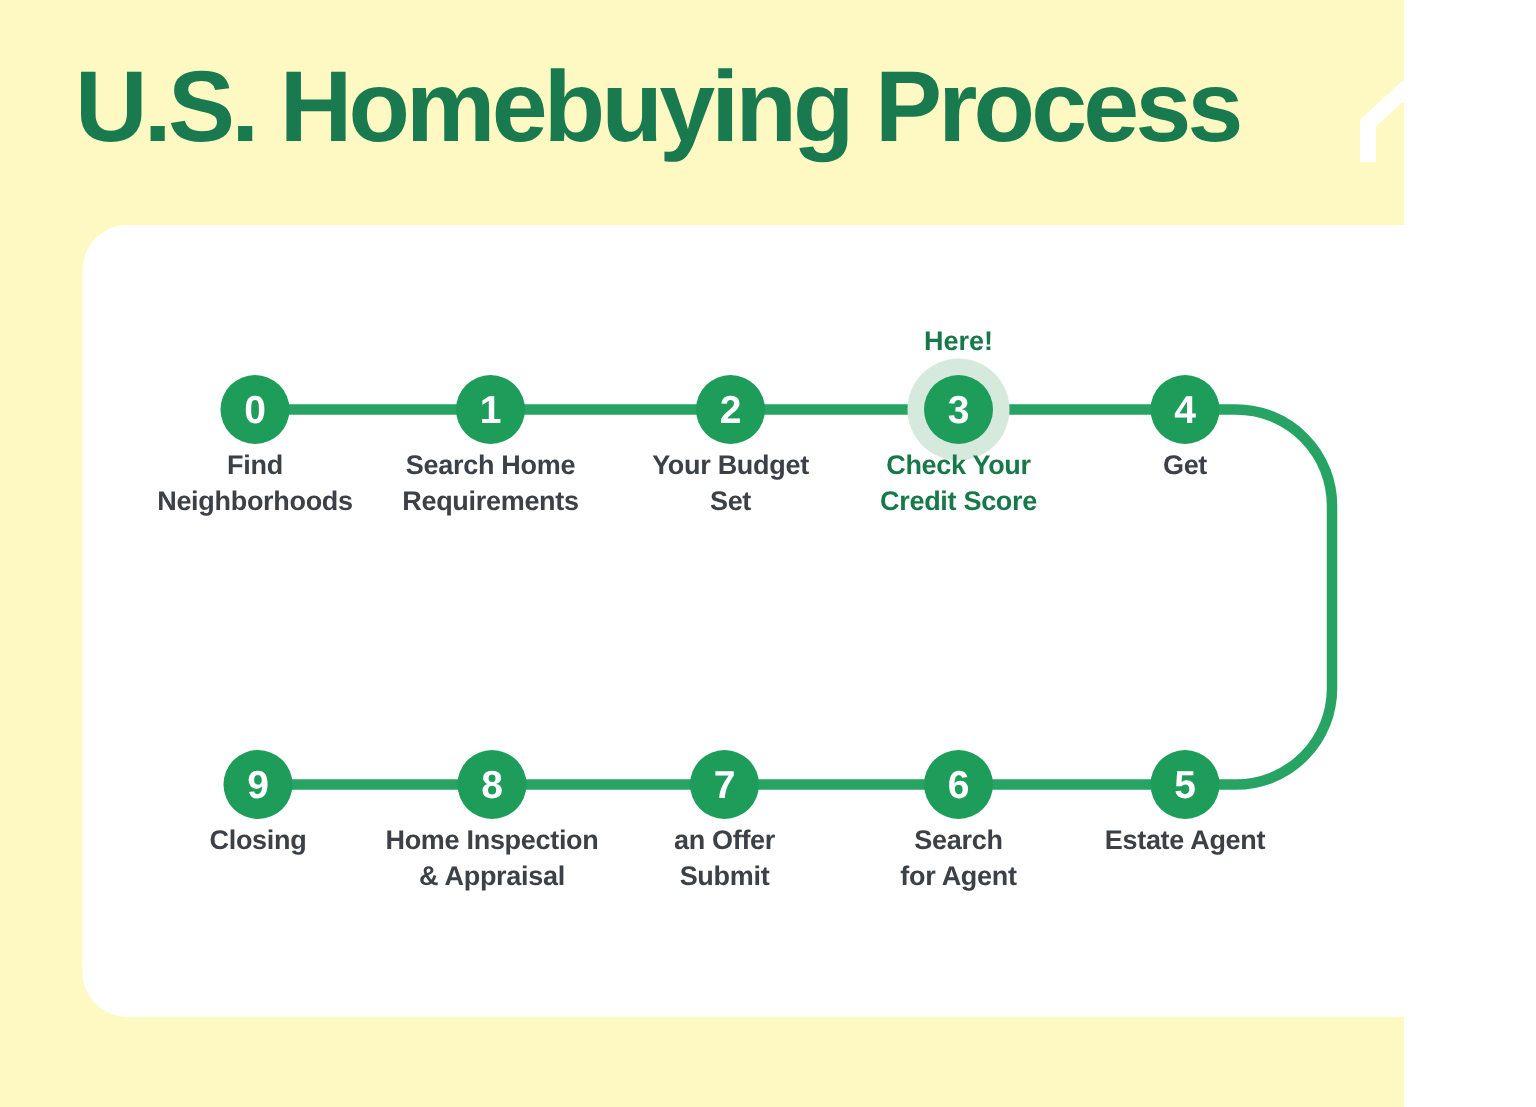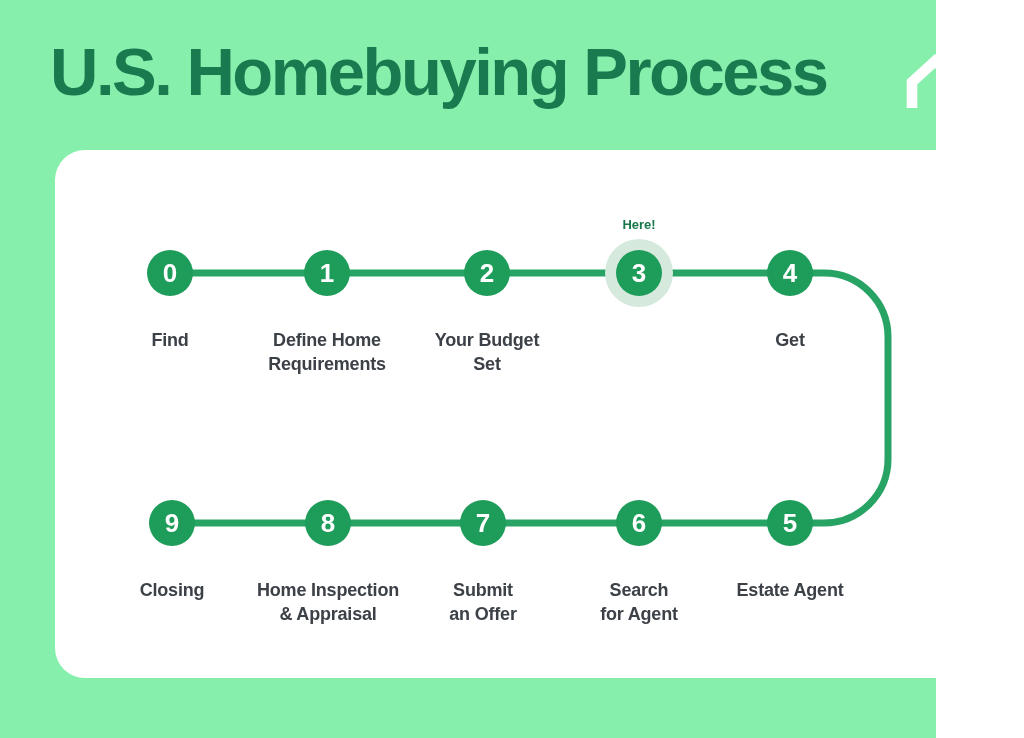--- a/index.html
+++ b/index.html
@@ -8,7 +8,7 @@
     position: relative;
     width: 936px;
     height: 738px;
-    background: #86efac;
+    background: #fef9c3;
     overflow: hidden;
   }
   .page-title {

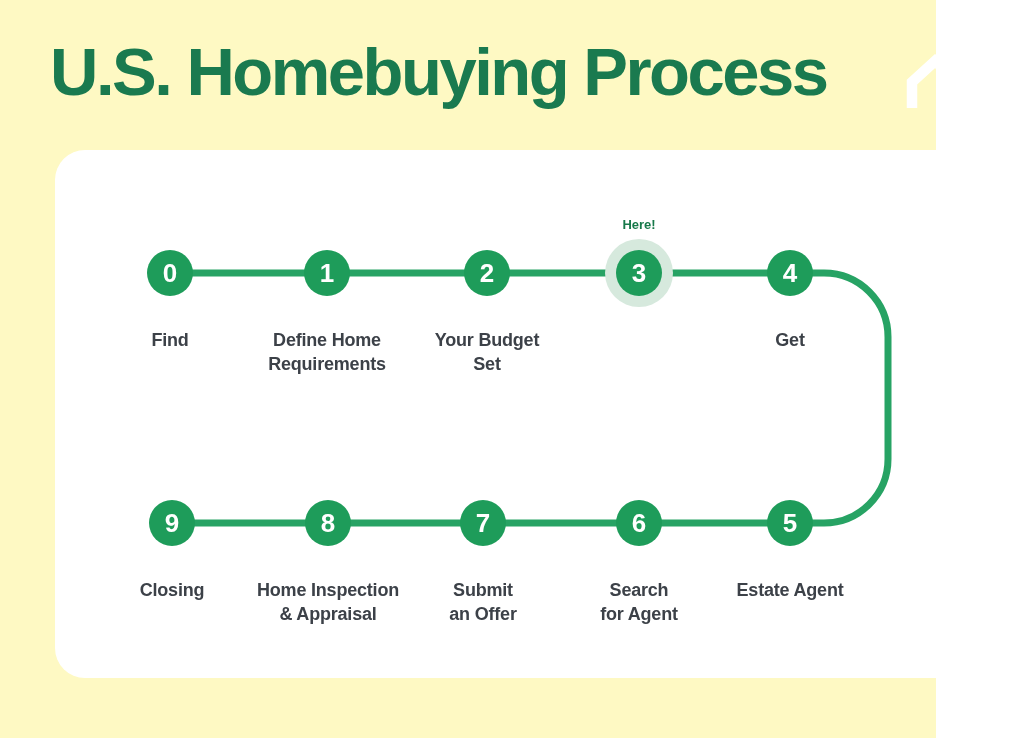--- a/index.html
+++ b/index.html
@@ -93,7 +93,7 @@
     left: 50%;
     top: -33px;
     transform: translateX(-50%);
-    font-size: 13px;
+    font-size: 18px;
     font-weight: 700;
     color: #17794A;
     white-space: nowrap;

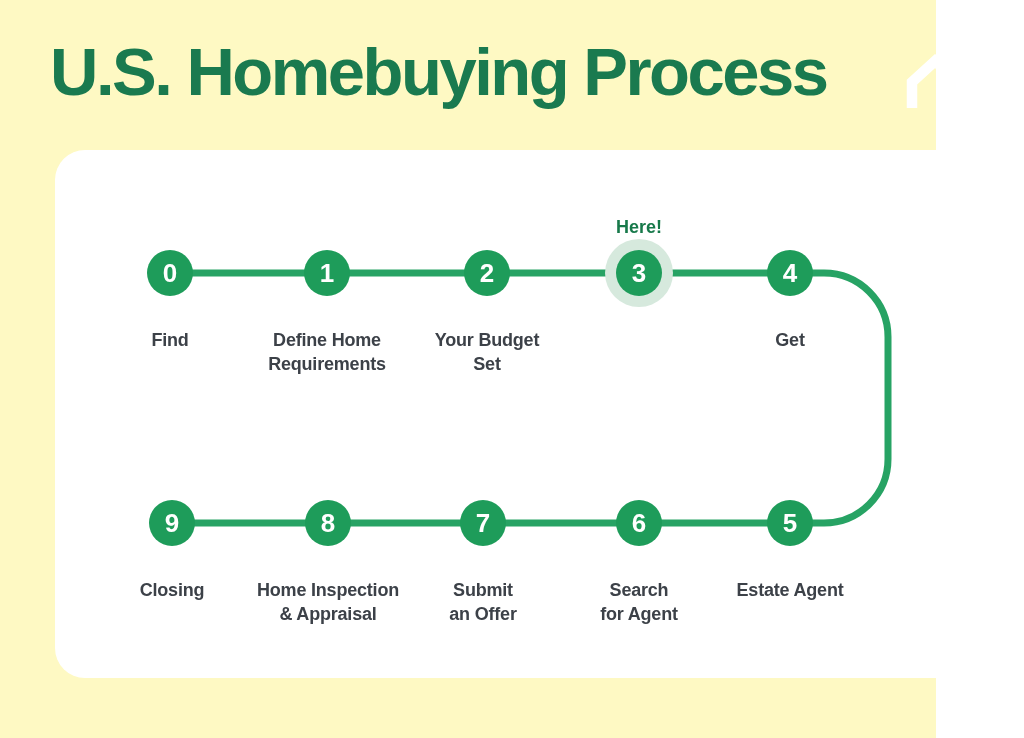--- a/index.html
+++ b/index.html
@@ -79,7 +79,7 @@
   .step-label {
     position: relative;
     z-index: 2;
-    margin-top: 32px;
+    margin-top: 2px;
     font-size: 18px;
     font-weight: 700;
     line-height: 24px;

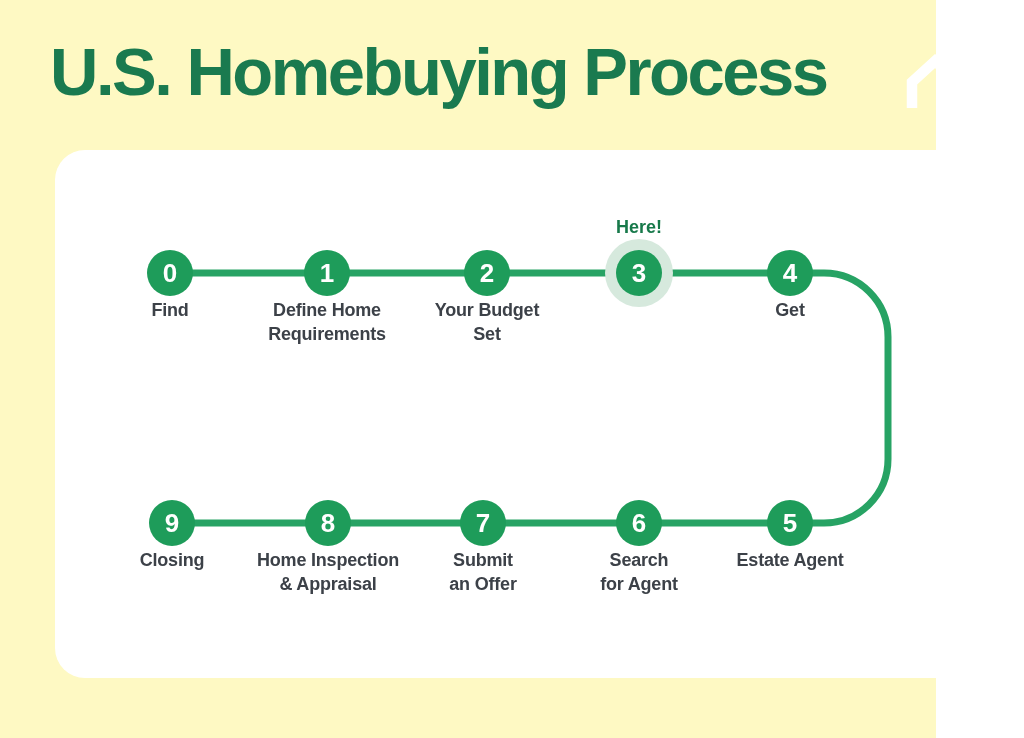--- a/index.html
+++ b/index.html
@@ -128,7 +128,7 @@
   <div class="step" style="left:232px; top:250px">
     <div class="circle">1</div>
     <div class="step-label">
-      <span>Define Home</span>
+      <span>Search Home</span>
       <span>Requirements</span>
     </div>
   </div>

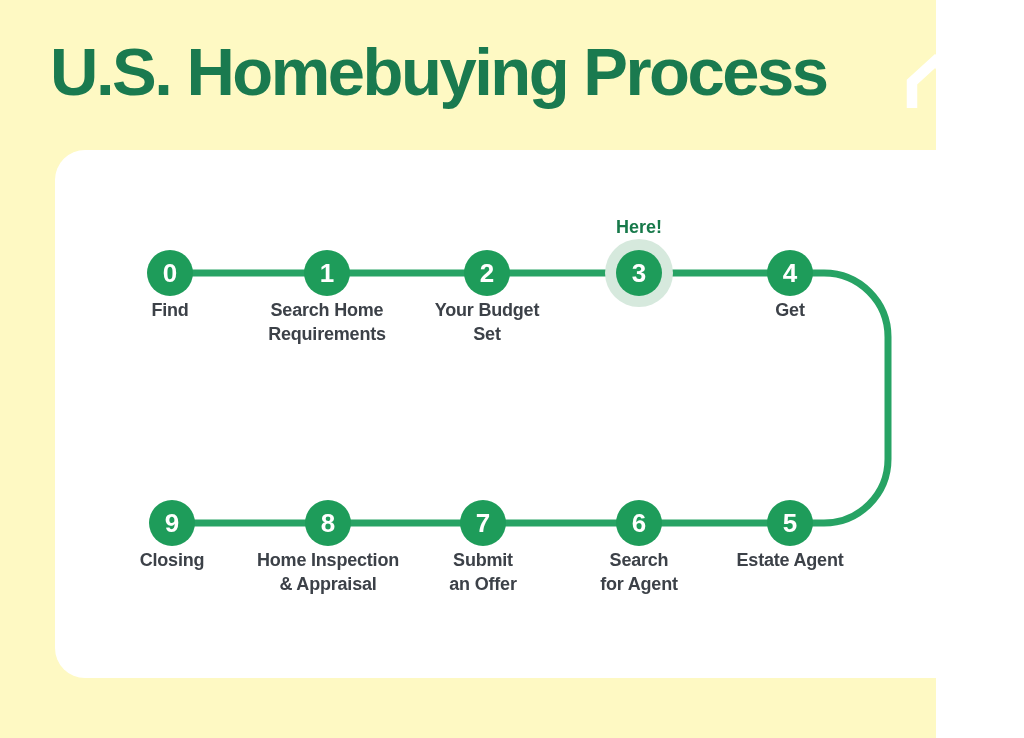--- a/index.html
+++ b/index.html
@@ -145,6 +145,10 @@
     <div class="here-badge">Here!</div>
     <div class="halo"></div>
     <div class="circle">3</div>
+    <div class="step-label">
+      <span>Check Your</span>
+      <span>Credit Score</span>
+    </div>
   </div>
 
   <div class="step" style="left:695px; top:250px">

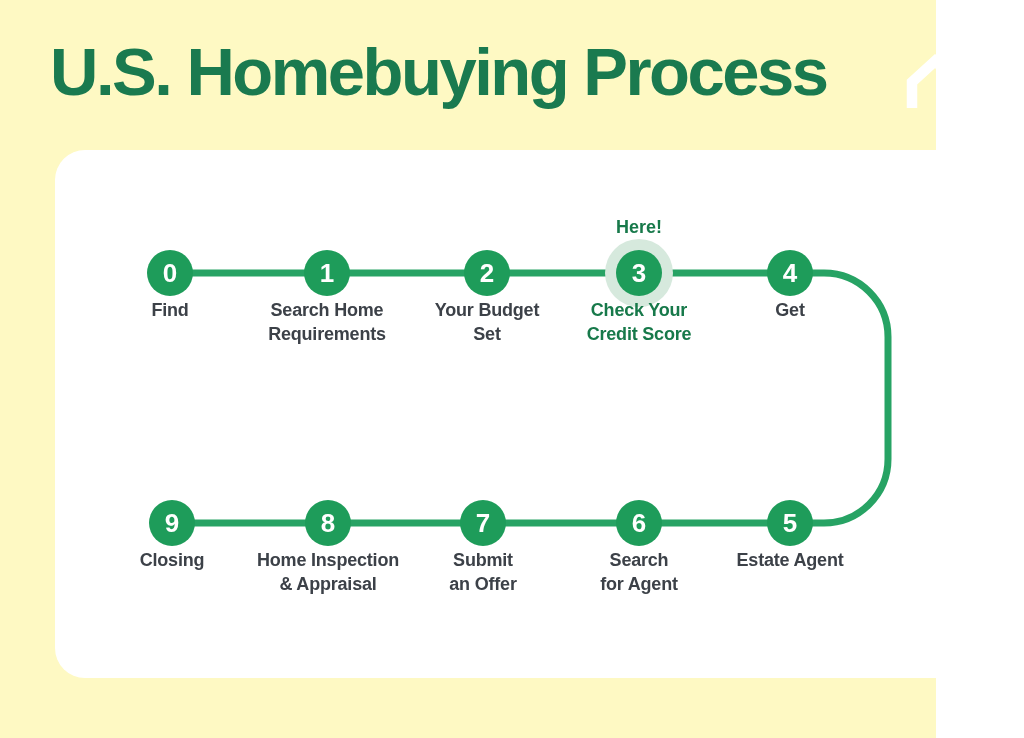--- a/index.html
+++ b/index.html
@@ -122,6 +122,7 @@
     <div class="circle">0</div>
     <div class="step-label">
       <span>Find</span>
+      <span>Neighborhoods</span>
     </div>
   </div>
 

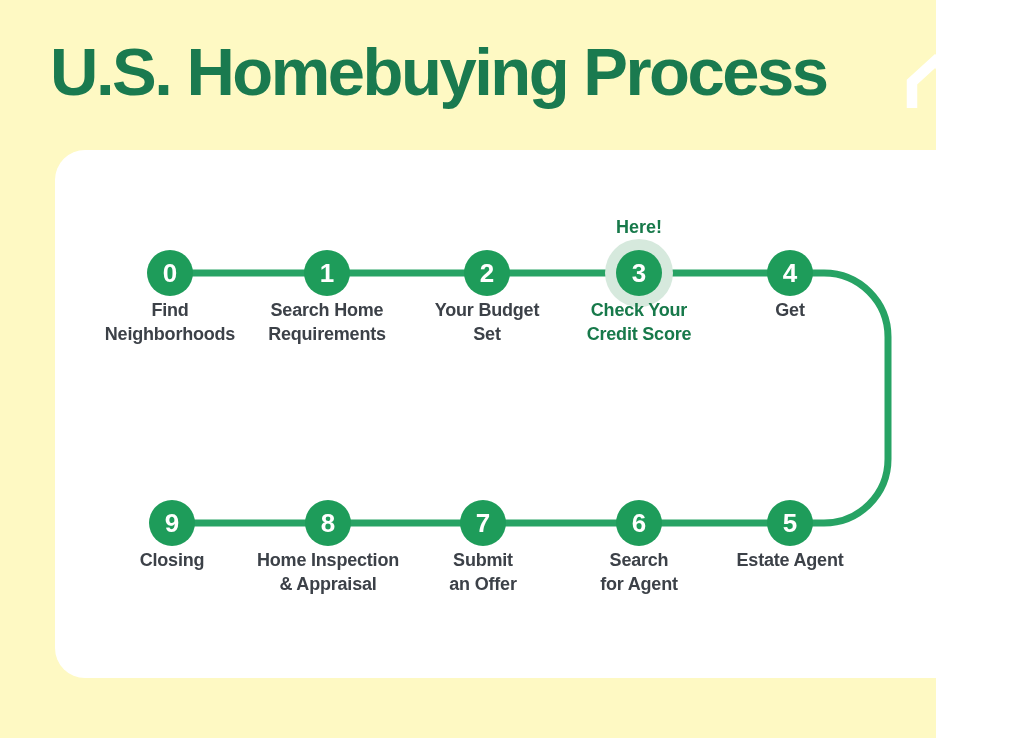--- a/index.html
+++ b/index.html
@@ -177,8 +177,8 @@
   <div class="step" style="left:388px; top:500px">
     <div class="circle">7</div>
     <div class="step-label">
+      <span>an Offer</span>
       <span>Submit</span>
-      <span>an Offer</span>
     </div>
   </div>
 

